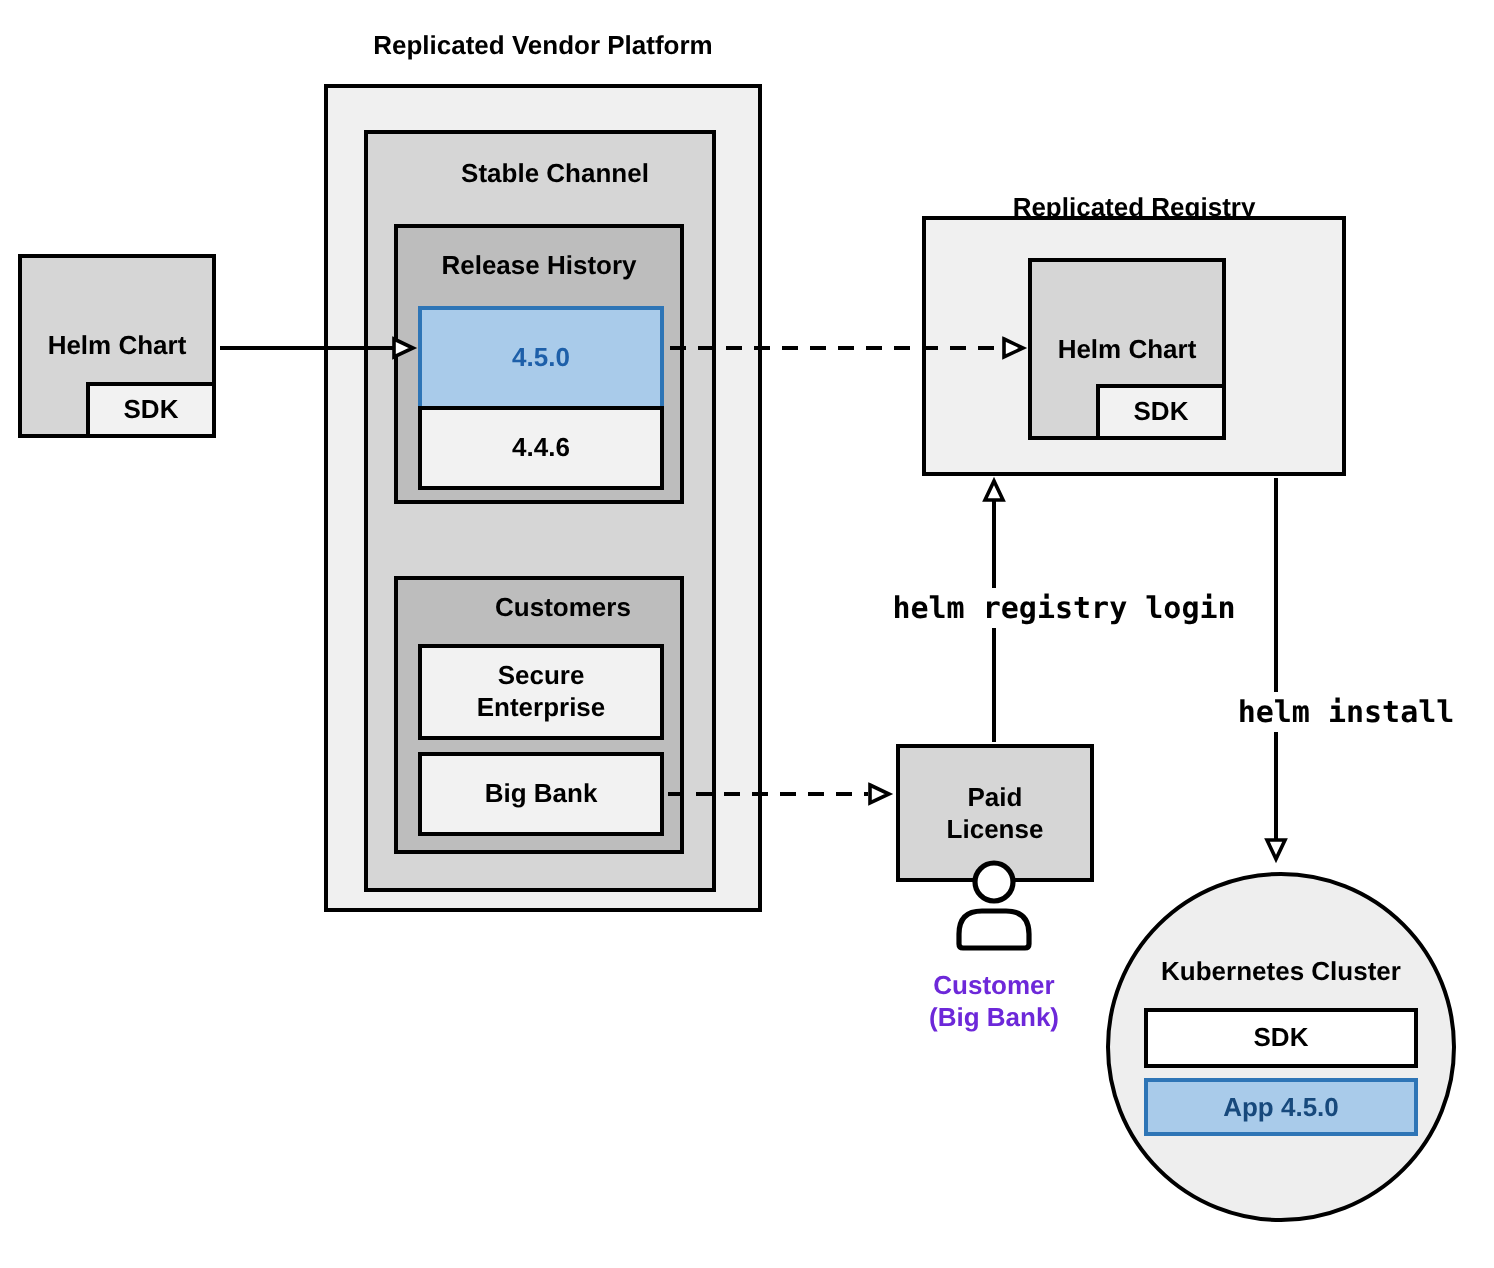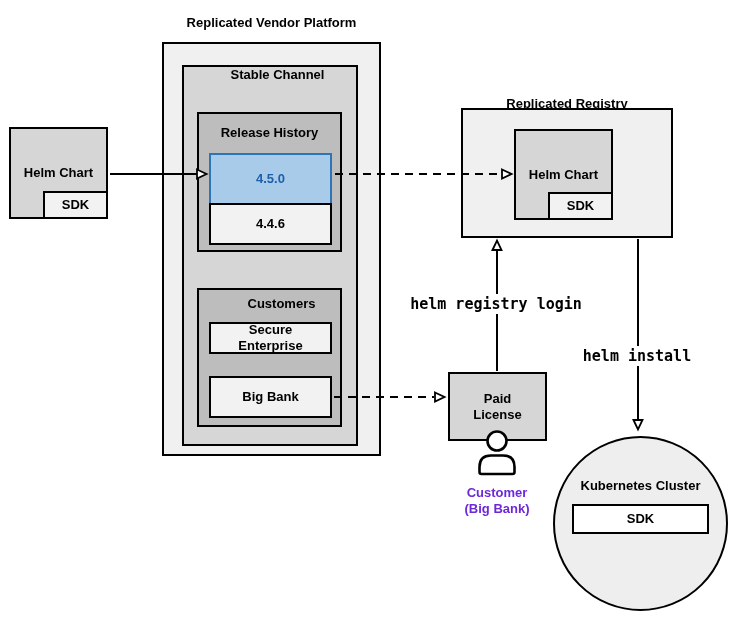--- a/index.html
+++ b/index.html
@@ -87,7 +87,7 @@
   <div class="box group fill-outer" style="left:162px; top:42px; width:219px; height:414px;"></div>
 
   <div class="box group fill-mid" style="left:182px; top:65px; width:176px; height:381px;">
-    <span class="group-title" style="top:0;padding-left:15px;">Stable Channel</span>
+    <span class="group-title" style="top:12px;padding-left:15px;">Stable Channel</span>
   </div>
 
   <div class="box group fill-dark" style="left:197px; top:112px; width:145px; height:140px;">

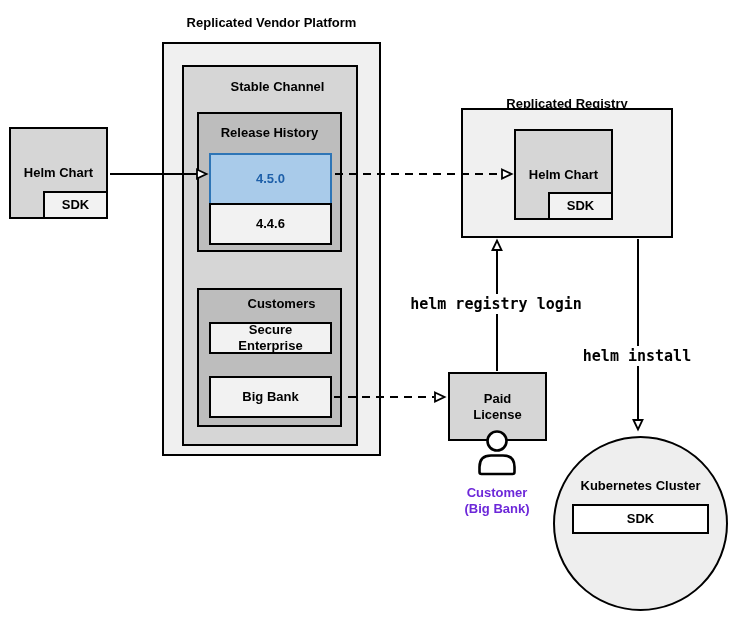--- a/index.html
+++ b/index.html
@@ -63,6 +63,7 @@
     color: #000;
     padding: 1px 4px;
     white-space: nowrap;
+    margin-left: 36px;
   }
   .circle {
     border-radius: 50%;

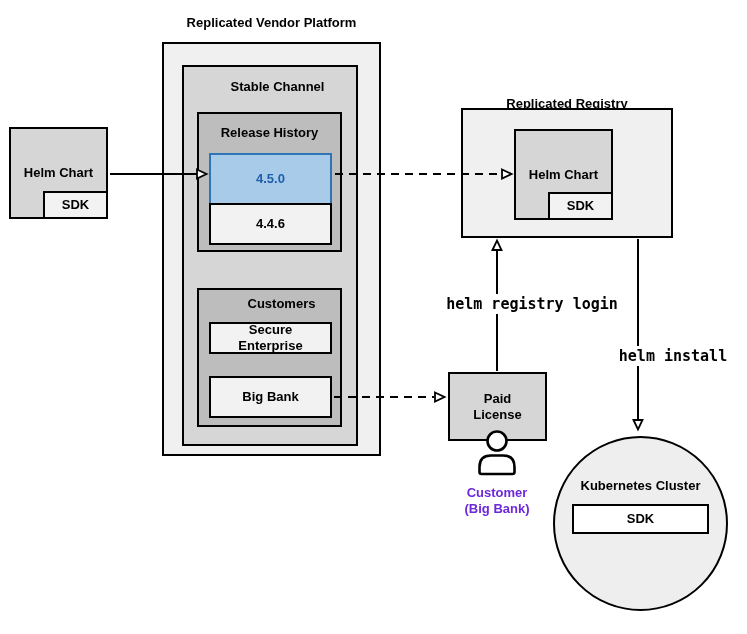--- a/index.html
+++ b/index.html
@@ -107,7 +107,7 @@
     <span class="group-title" style="top:6px;margin-left:24px;">Customers</span>
   </div>
 
-  <div class="box fill-light" style="left:209px; top:322px; width:123px; height:32px;">
+  <div class="box fill-light" style="left:209px; top:322px; width:123px; height:48px;">
     <span style="display:inline-block; width:92px;">Secure Enterprise</span>
   </div>
 

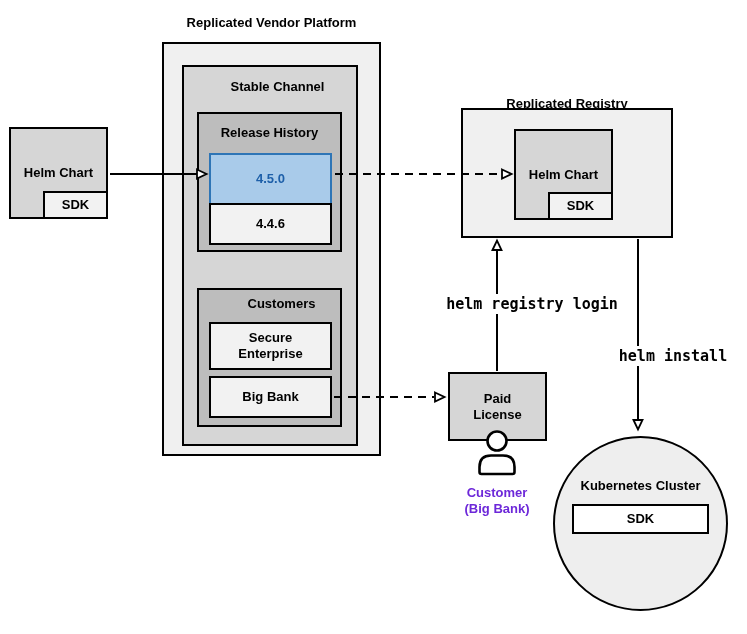--- a/index.html
+++ b/index.html
@@ -151,6 +151,9 @@
     <div class="box fill-white" style="left:17px; top:66px; width:137px; height:30px;">
       <span>SDK</span>
     </div>
+    <div class="box hl" style="left: 17px; top: 101px; width: 137px; height: 29px; background-color: rgb(169, 203, 234); border-color: rgb(46, 117, 182); color: rgb(23, 73, 124);">
+      <span>App 4.5.0</span>
+    </div>
   </div>
 
   <svg class="arrows" width="747" height="634" viewBox="0 0 747 634">

